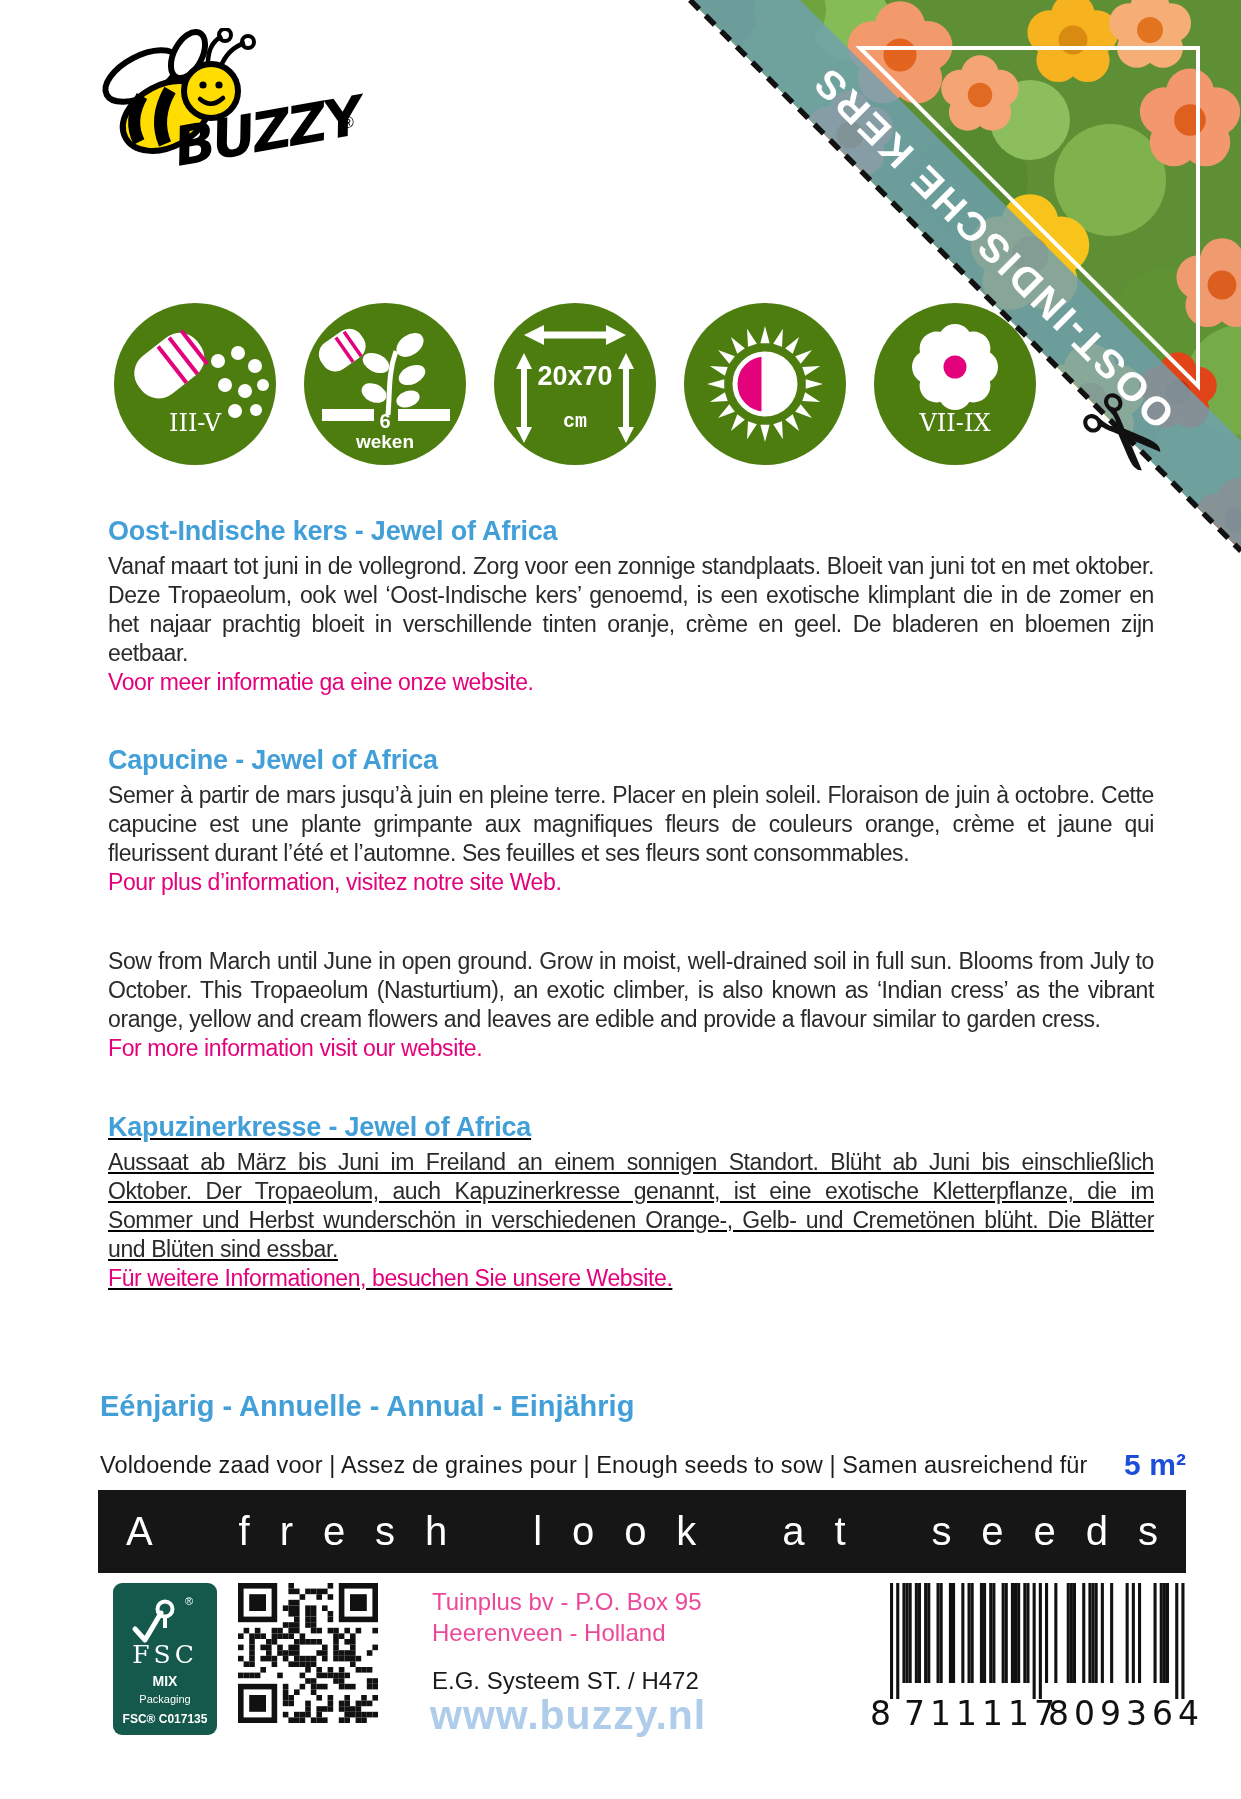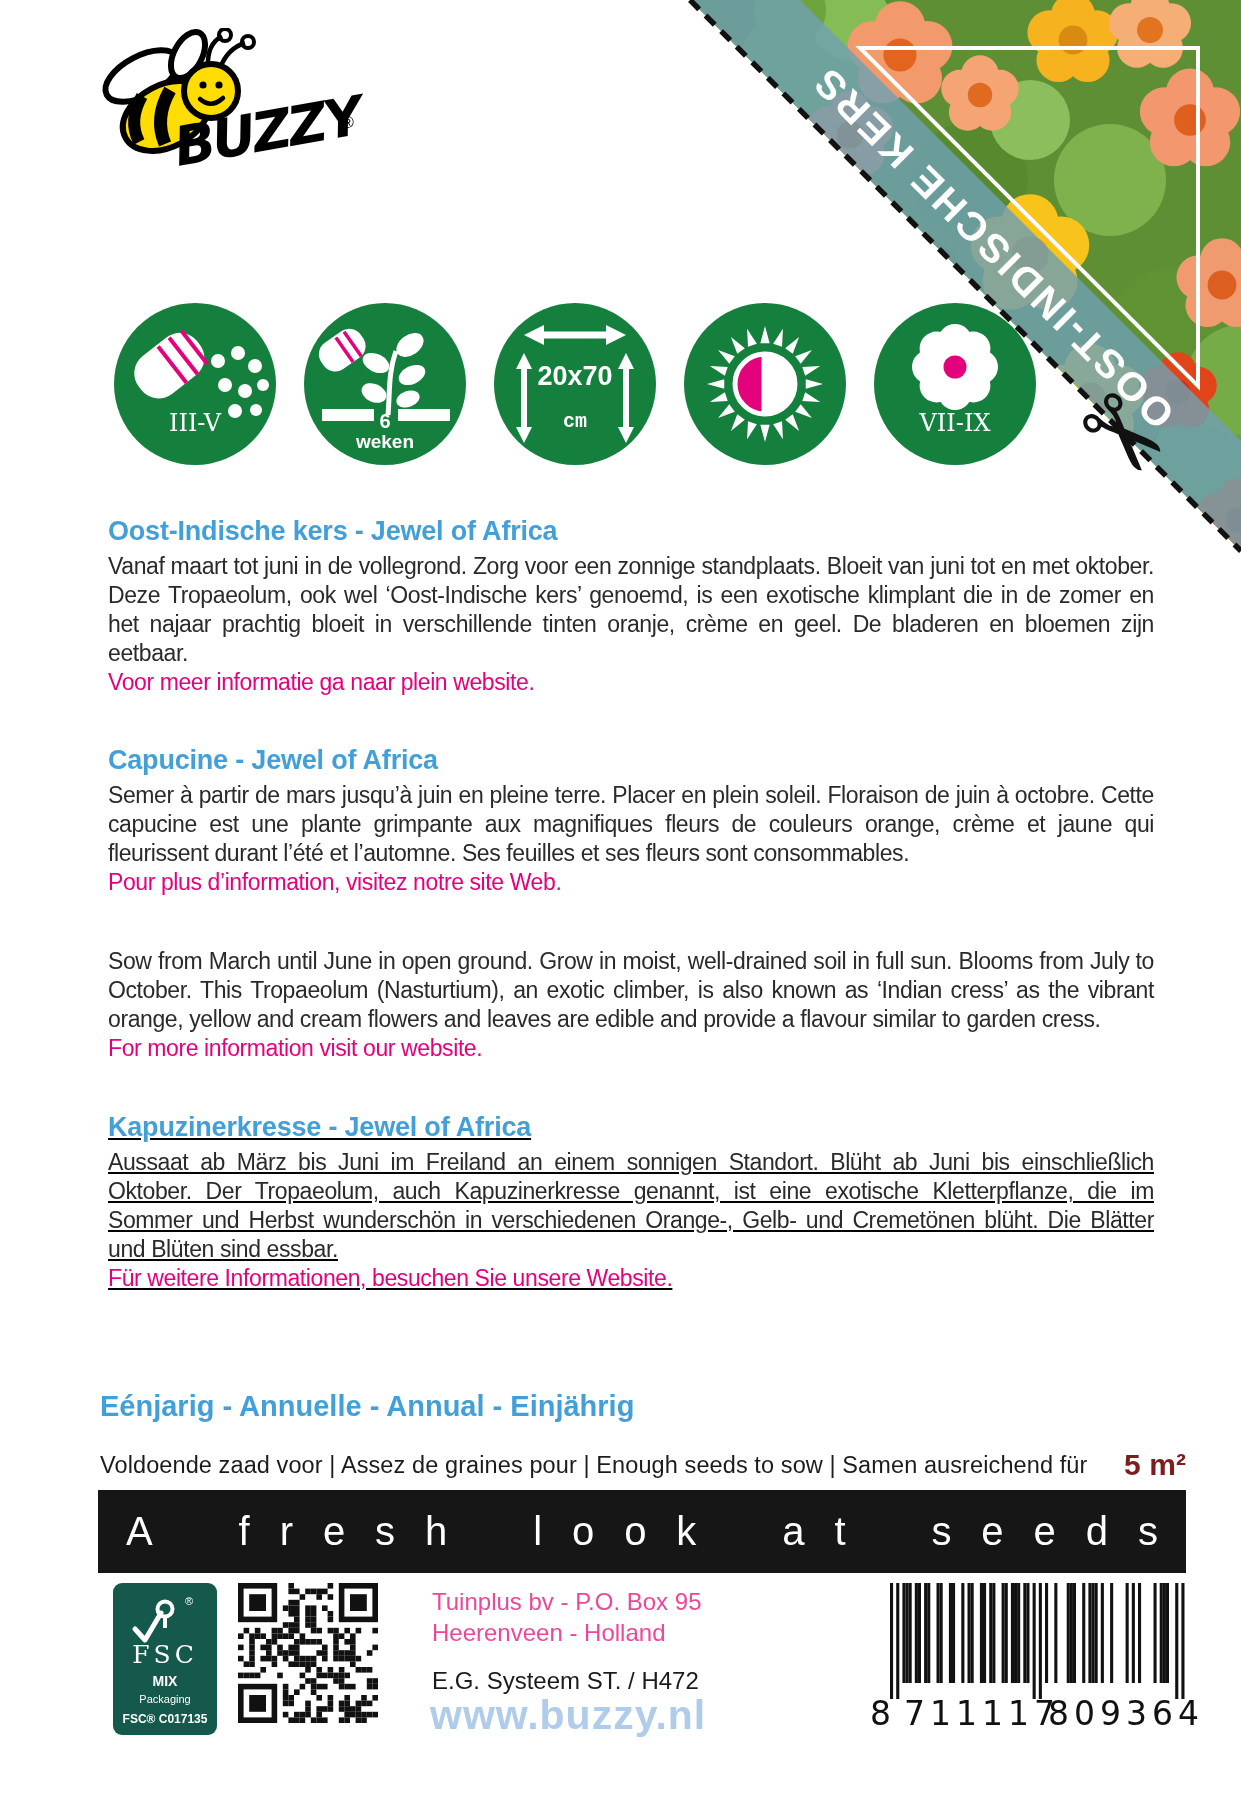--- a/index.html
+++ b/index.html
@@ -7,7 +7,7 @@
         font-family:"Liberation Sans",sans-serif;margin:0 auto;}
 
   
-  .circle{position:absolute;top:303px;width:162px;height:162px;border-radius:50%;background:#15803d;}
+  .circle{position:absolute;top:303px;width:162px;height:162px;border-radius:50%;background:#4d7c0f;}
   .circle svg{position:absolute;left:0;top:0;}
   .circ-label{position:absolute;bottom:28px;width:100%;text-align:center;color:#fff;
               font-family:"DejaVu Serif",serif;font-size:24px;}

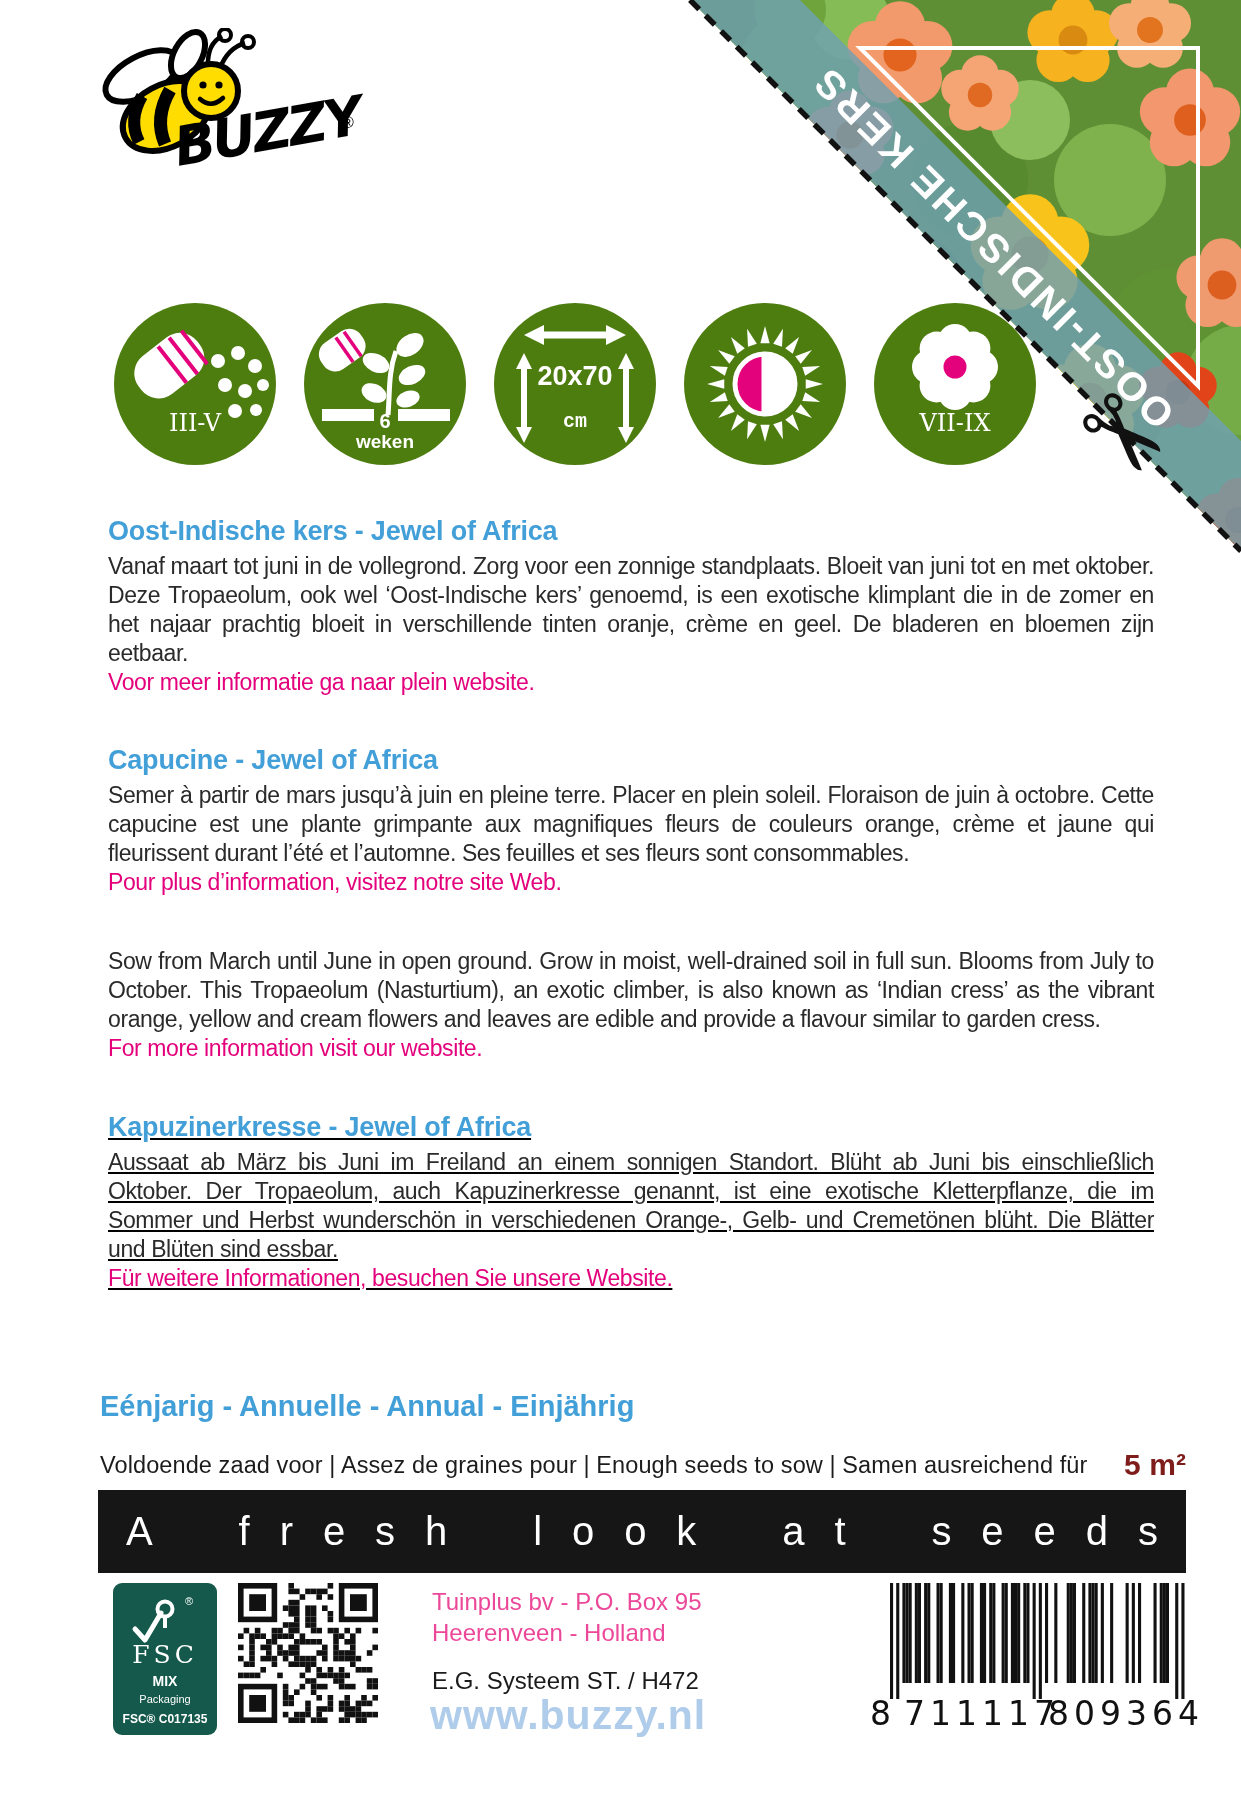--- a/index.html
+++ b/index.html
@@ -300,7 +300,7 @@
   <div class="section" style="top:516px;">
     <h2>Oost-Indische kers  - Jewel of Africa</h2>
     <p>Vanaf maart tot juni in de vollegrond. Zorg voor een zonnige standplaats. Bloeit van juni tot en met oktober.  Deze Tropaeolum, ook wel ‘Oost-Indische kers’ genoemd, is een exotische klimplant die in de zomer en het najaar prachtig bloeit in verschillende tinten oranje, crème en geel. De bladeren en bloemen zijn eetbaar.</p>
-    <p class="weblink">Voor meer informatie ga naar plein website.</p>
+    <p class="weblink">Voor meer informatie ga eine onze website.</p>
   </div>
 
   <div class="section" style="top:745px;">

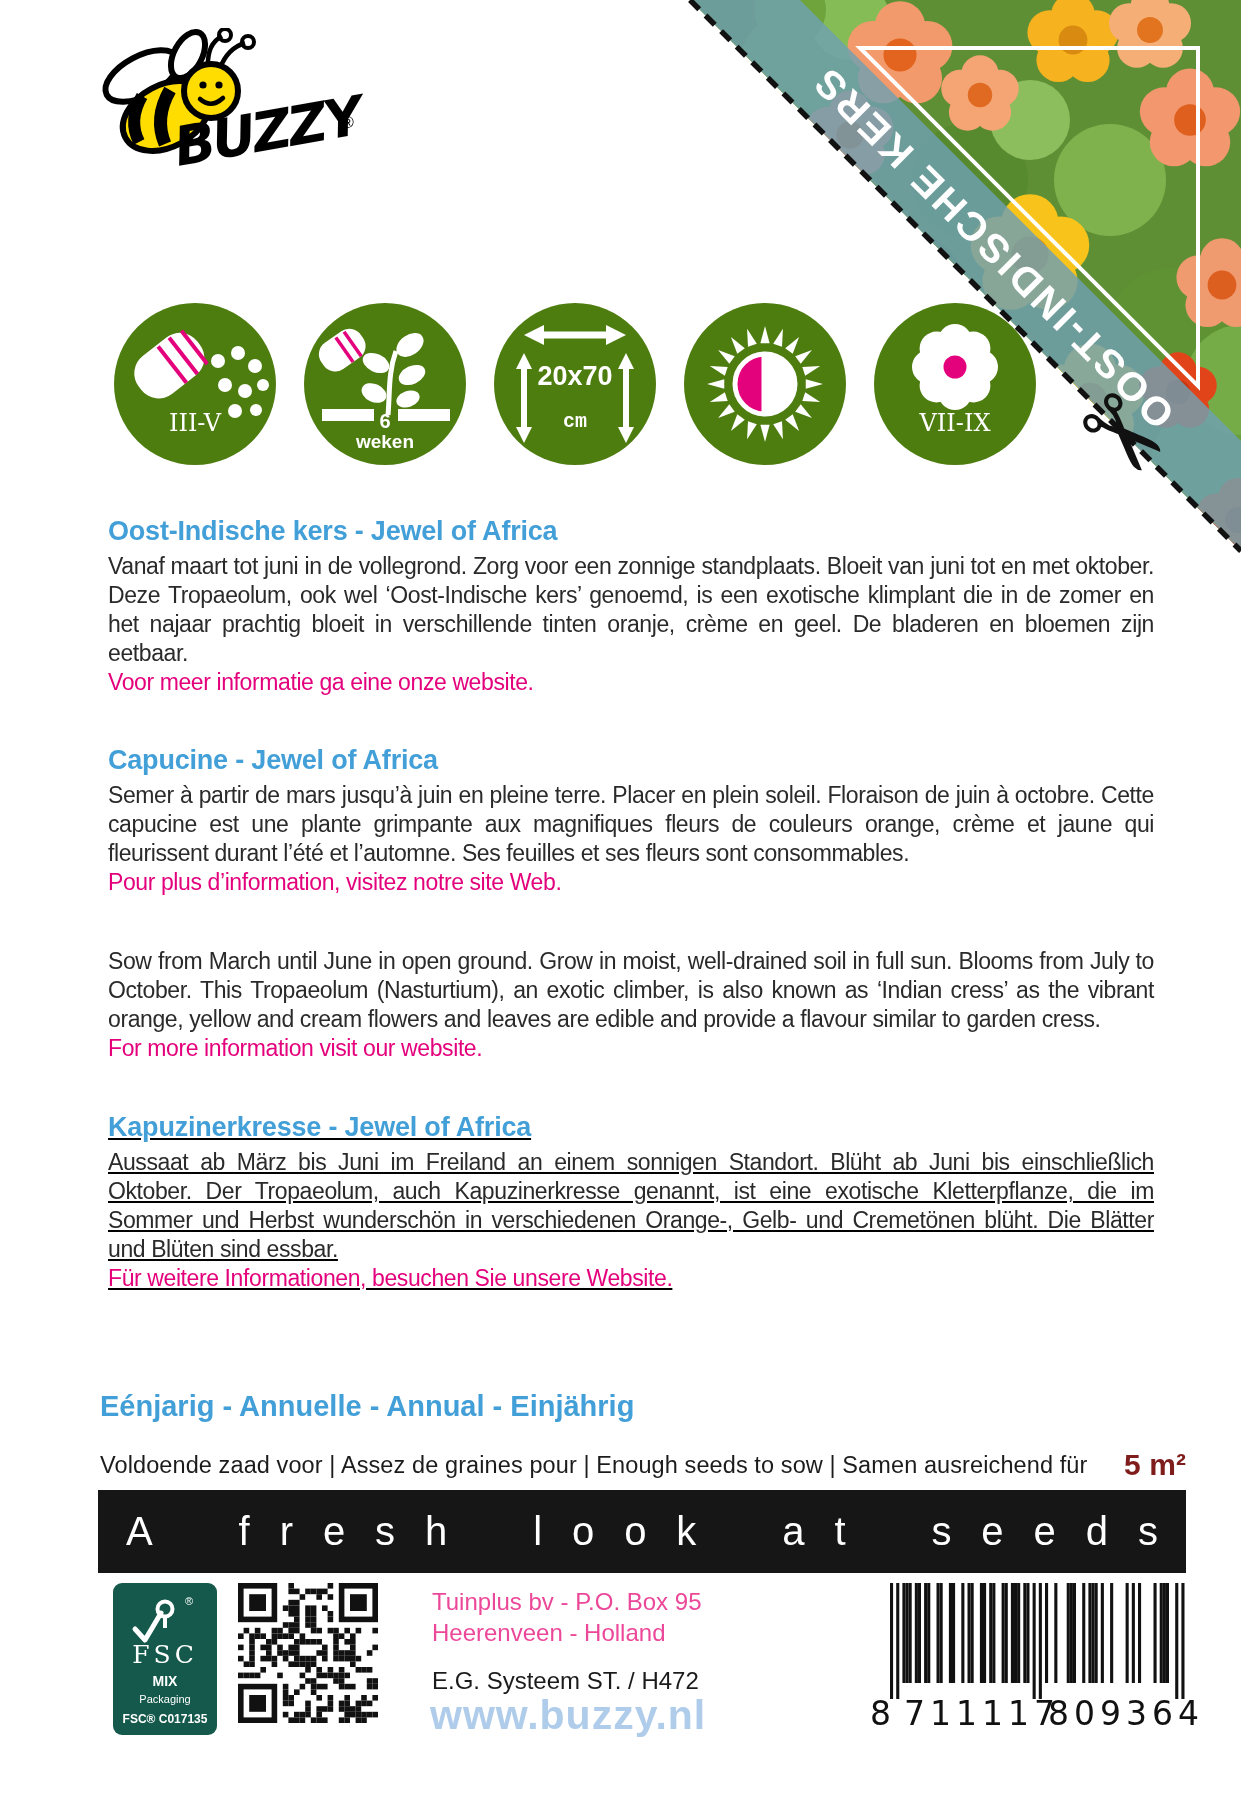--- a/index.html
+++ b/index.html
@@ -21,7 +21,7 @@
 
   .lifecycle{position:absolute;left:100px;top:1390px;font-size:29px;font-weight:bold;color:#429FD8;}
   .seedsline{position:absolute;left:100px;top:1452px;width:1086px;font-size:23.5px;color:#1c1c1c;letter-spacing:0.1px;}
-  .seedsline .amount{color:#7f1d1d;font-weight:bold;font-size:30px;float:right;line-height:26px;}
+  .seedsline .amount{color:#1d4ed8;font-weight:bold;font-size:30px;float:right;line-height:26px;}
 
   
   .banner{position:absolute;left:98px;top:1490px;width:1088px;height:83px;background:#161616;}

